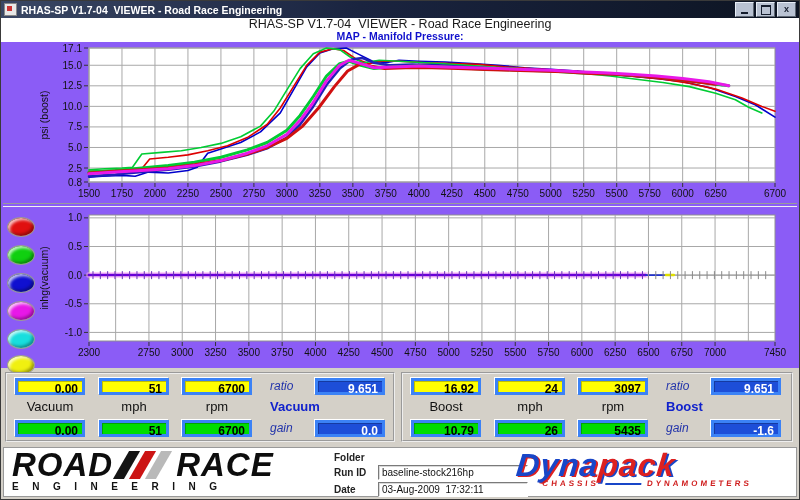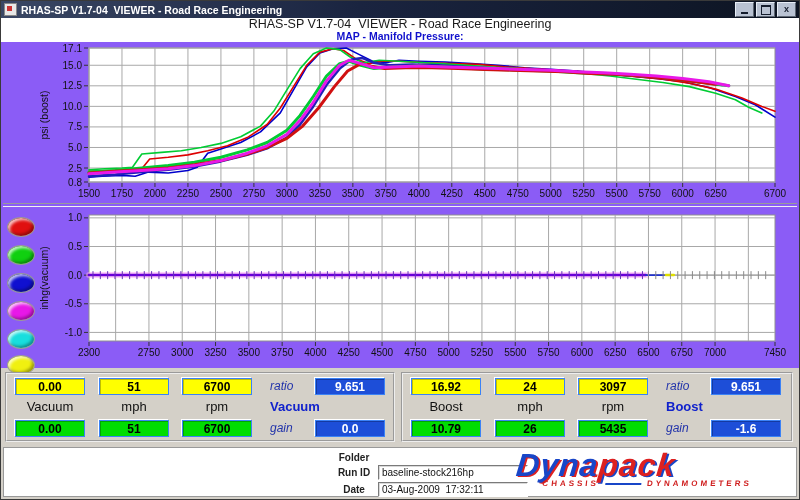--- a/index.html
+++ b/index.html
@@ -36,7 +36,7 @@
   #panel-left{left:4px;width:390px;}
   #panel-right{left:400px;width:392px;}
   .pfield{position:absolute;width:70px;height:17px;font-size:12px;font-weight:bold;line-height:17px;
-    text-align:center;padding:0 4px;box-sizing:border-box;border:1px solid #3b82f6;
+    text-align:right;padding:0 4px;box-sizing:border-box;border:3px solid #3b82f6;
     box-shadow:inset 1px 1px 0 rgba(0,0,0,.25), -1px -1px 0 #fff;}
   .f-yellow{background:#ffff00;color:#000;}
   .f-green{background:#00dd00;color:#000;}

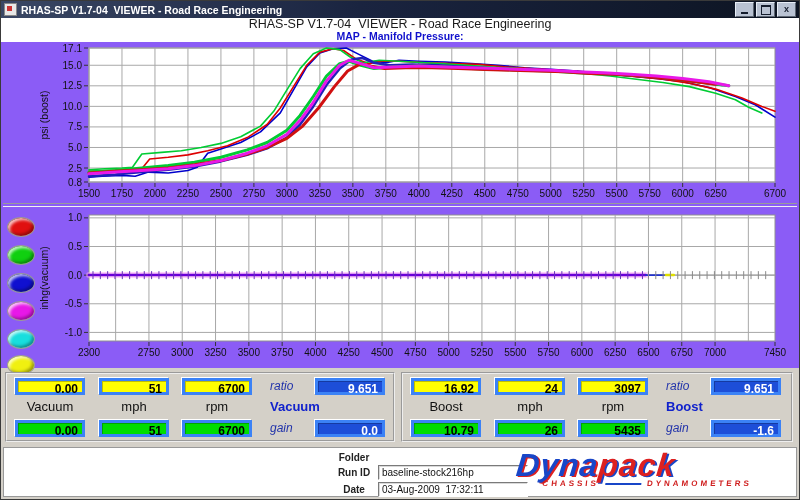--- a/index.html
+++ b/index.html
@@ -413,6 +413,16 @@
   </div>
 
   <div class="footer">
+    <div class="rr">
+      <div class="rr-row">
+        <span class="rr-word">ROAD</span>
+        <span class="sl sl1"></span>
+        <span class="sl sl2"></span>
+        <span class="sl sl3"></span>
+        <span class="rr-word rr-race">RACE</span>
+      </div>
+      <div class="rr-sub">ENGINEERING</div>
+    </div>
     <div class="info">
       <div class="info-row">
         <span class="info-label">Folder</span>

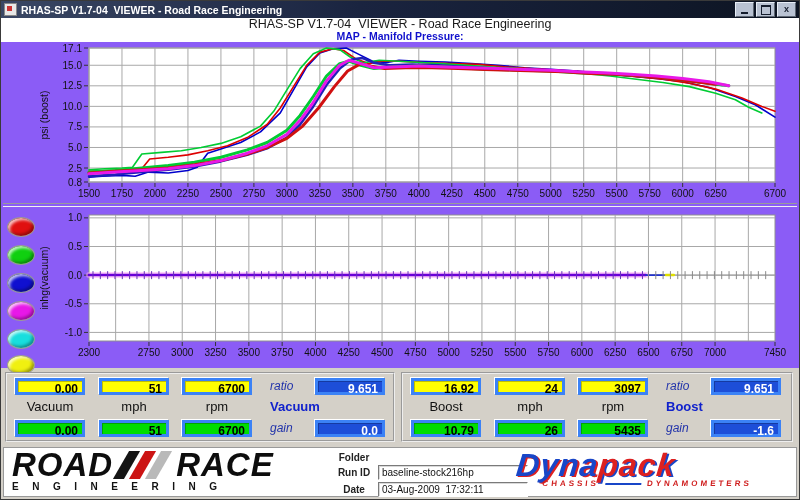--- a/index.html
+++ b/index.html
@@ -57,7 +57,7 @@
   .rr-sub{font-size:10px;font-weight:bold;color:#111;letter-spacing:13.5px;margin-top:0px;white-space:pre;}
   .info{position:absolute;left:330px;top:4px;}
   .info-row{display:flex;align-items:center;margin-bottom:2px;}
-  .info-label{width:40px;text-align:center;font-size:10px;font-weight:bold;color:#222;margin-right:4px;}
+  .info-label{width:40px;text-align:left;font-size:10px;font-weight:bold;color:#222;margin-right:4px;}
   .info-field{width:142px;height:13px;background:#fff;border:1px solid;border-color:#7a7a7a #fff #fff #7a7a7a;
     box-shadow:inset 1px 1px 0 rgba(0,0,0,.15);font-size:10px;line-height:13px;padding:0 3px;color:#111;white-space:pre;}
   .dyna{position:absolute;left:512px;top:0px;width:284px;transform:skewX(-6deg);}

